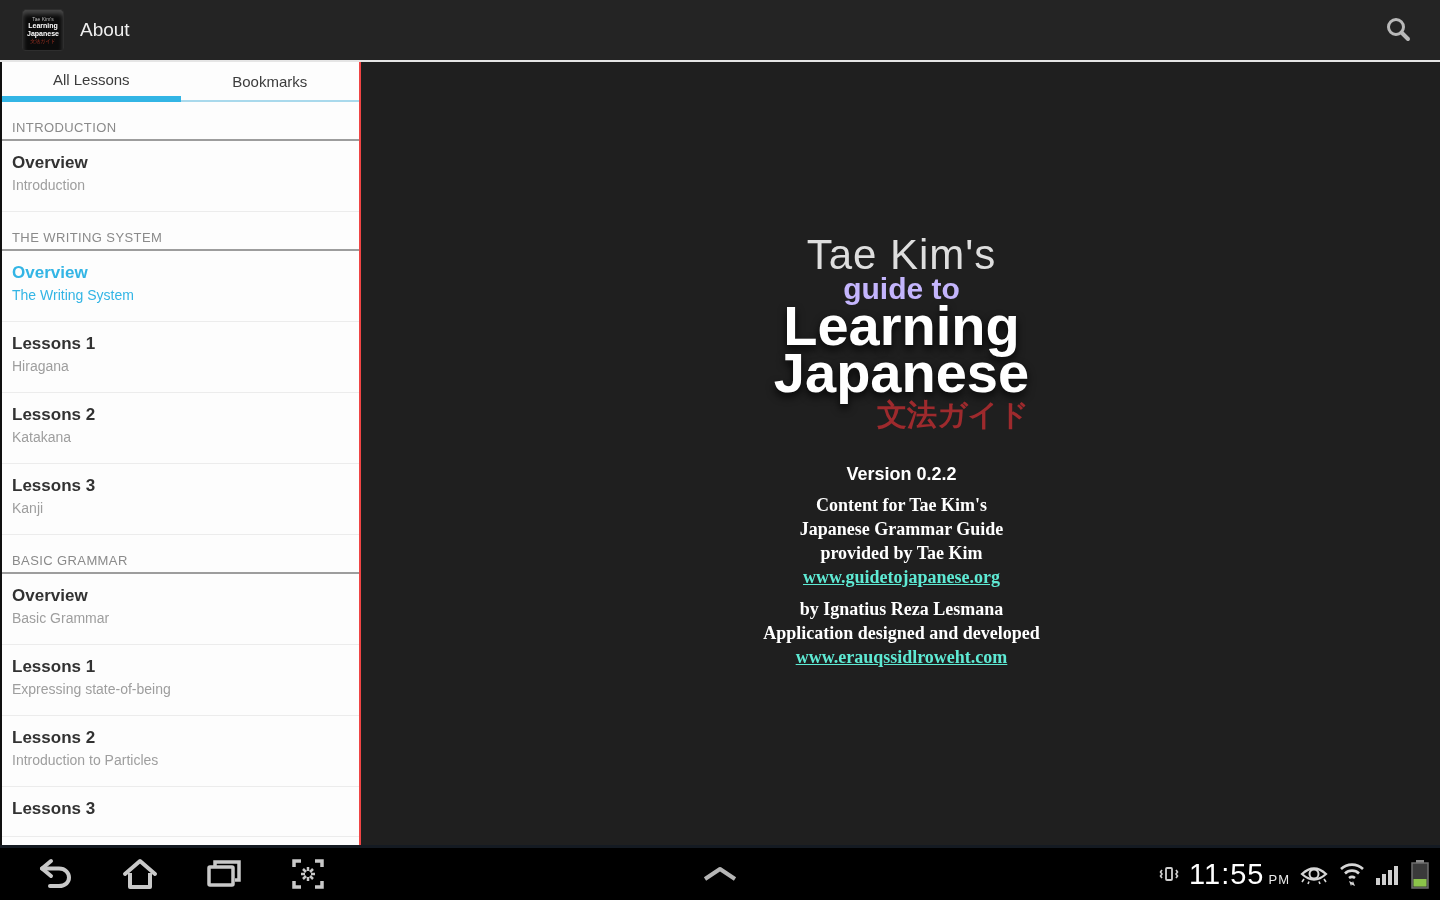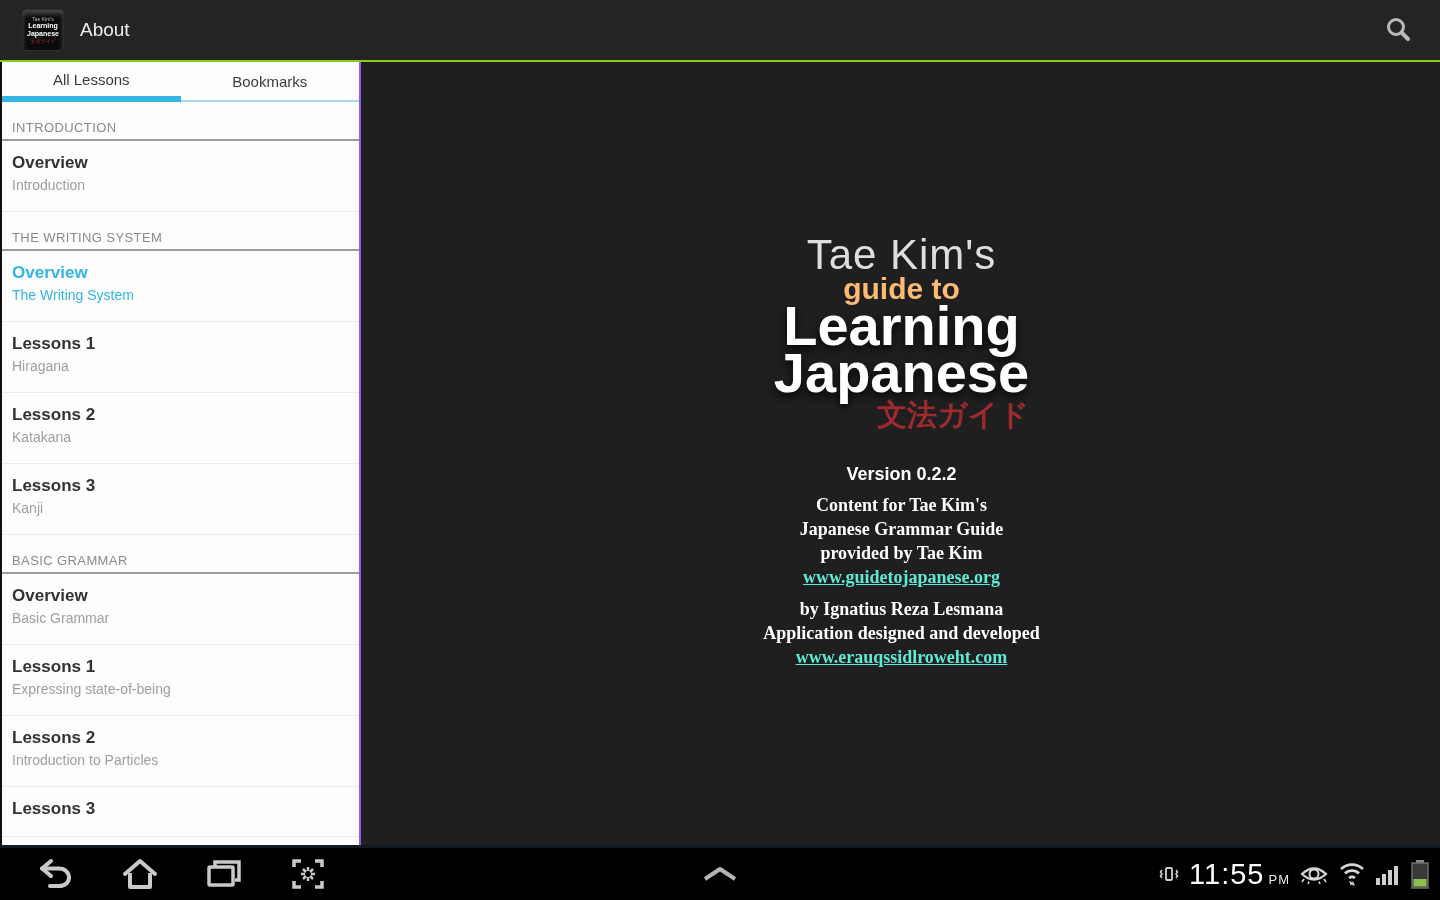--- a/index.html
+++ b/index.html
@@ -10,7 +10,7 @@
   
   .action-bar {
     position: absolute; top: 0; left: 0; right: 0; height: 62px;
-    background: #242424; border-bottom: 2px solid #84cc16;
+    background: #242424; border-bottom: 2px solid #e5e5e5;
     display: flex; align-items: center; padding: 0 14px;
   }
   .app-icon {

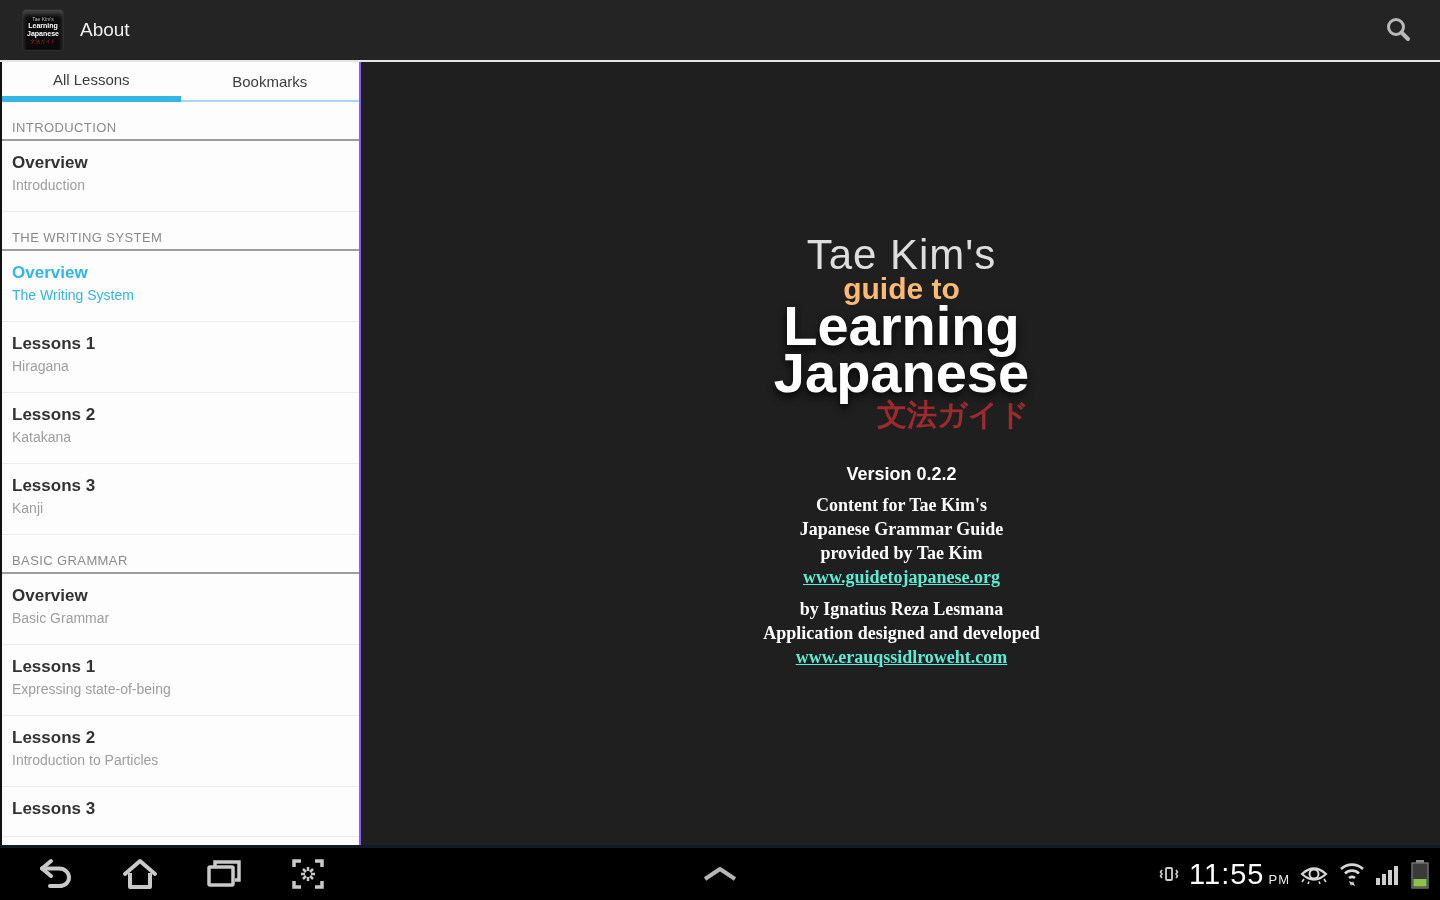--- a/index.html
+++ b/index.html
@@ -28,7 +28,7 @@
   
   .sidebar {
     position: absolute; top: 62px; left: 0; width: 361px; bottom: 55px;
-    background: #fdfdfd; border-left: 2px solid #101010; border-right: 2px solid #8b5cf6;
+    background: #fdfdfd; border-left: 2px solid #101010; border-right: 2px solid #ef4444;
     overflow: hidden; display: flex; flex-direction: column;
   }
   .tabs { display: flex; height: 40px; flex: none; border-bottom: 2px solid #a9d9ec; }

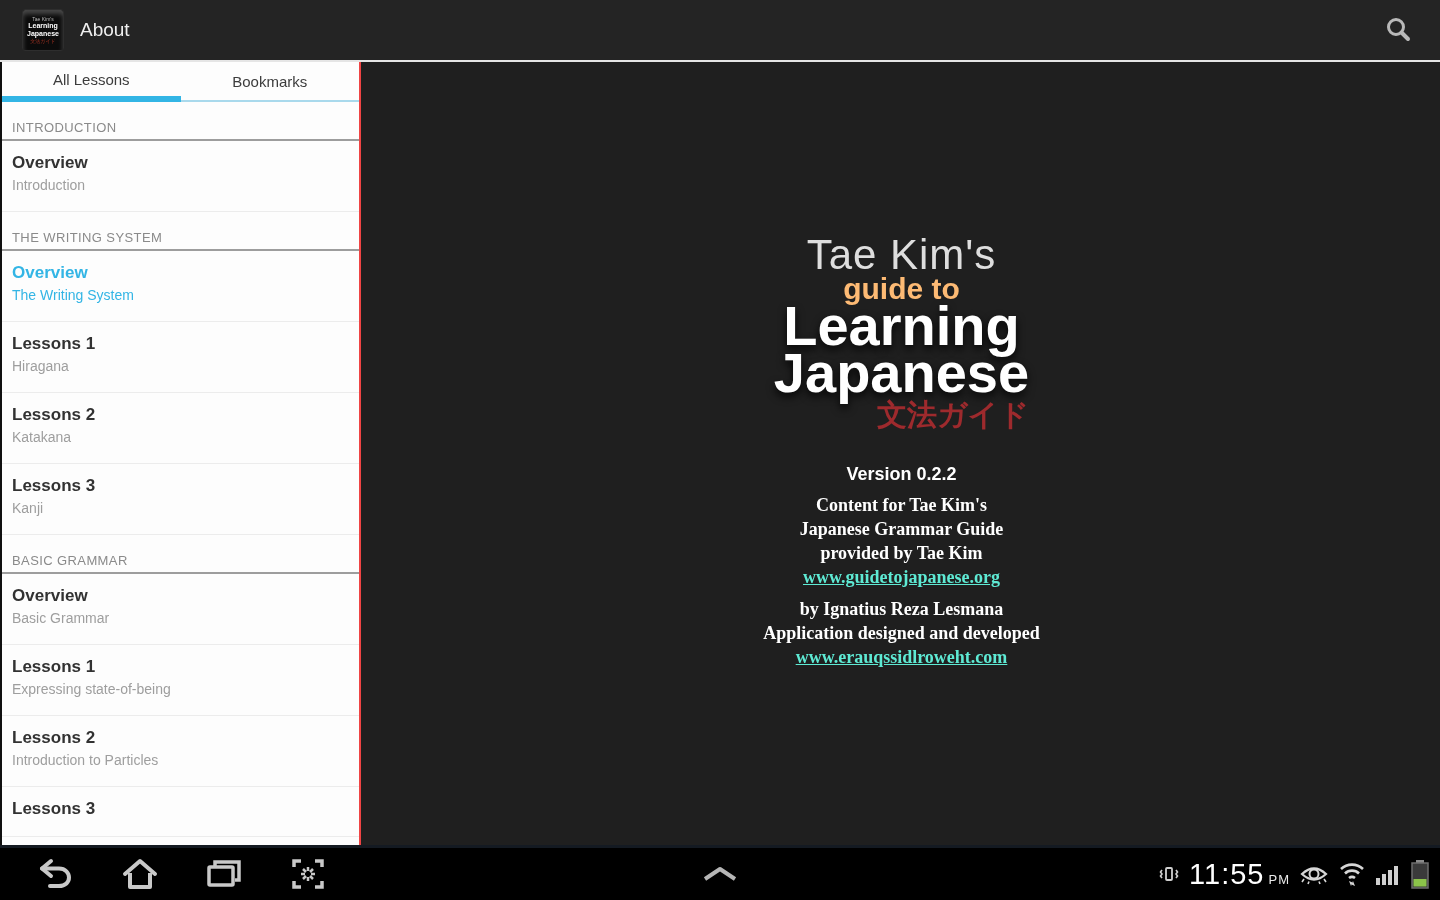--- a/index.html
+++ b/index.html
@@ -55,7 +55,7 @@
   }
   .logo { margin-top: 170px; display: flex; flex-direction: column; }
   .logo-taekims { font-size: 42px; color: #dedede; text-align: center; line-height: 46px; letter-spacing: 1px; }
-  .logo-guideto { font-size: 30px; font-weight: bold; color: #fdba74; text-align: center; line-height: 26px; margin-top: -2px; }
+  .logo-guideto { font-size: 30px; font-weight: bold; color: #c4b5fd; text-align: center; line-height: 26px; margin-top: -2px; }
   .logo-big { font-size: 56px; font-weight: bold; color: #ffffff; line-height: 47px; text-align: center; letter-spacing: 0px; text-shadow: 0 4px 9px rgba(0,0,0,0.85); }
   .logo-kanji { font-size: 30px; font-weight: bold; color: #9e2a2d; text-align: right; line-height: 34px; margin-top: 2px; }
   .version { margin-top: 32px; font-size: 18px; font-weight: bold; color: #fff; text-align: center; }

